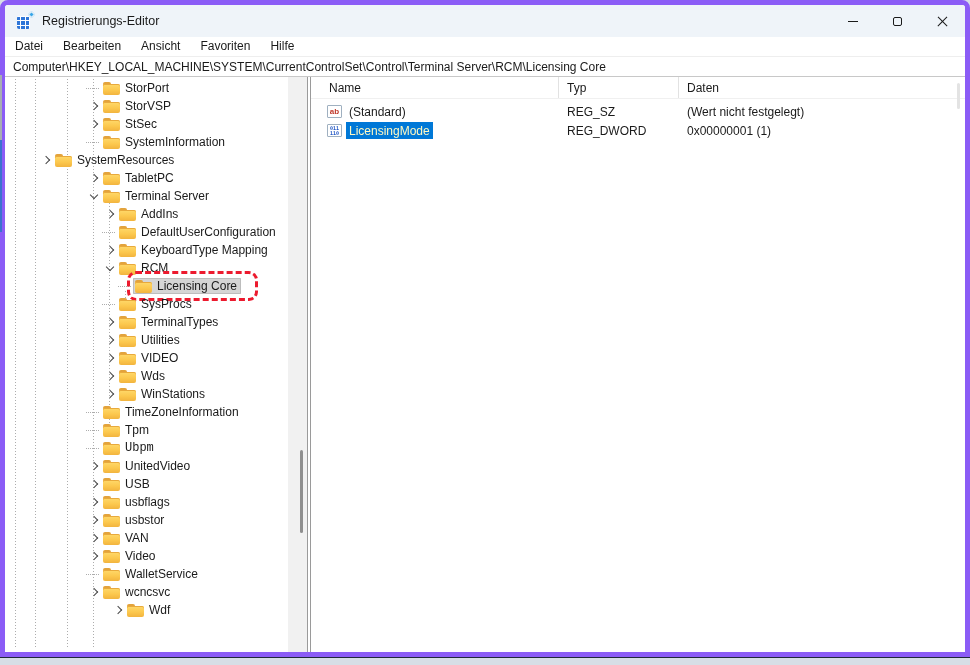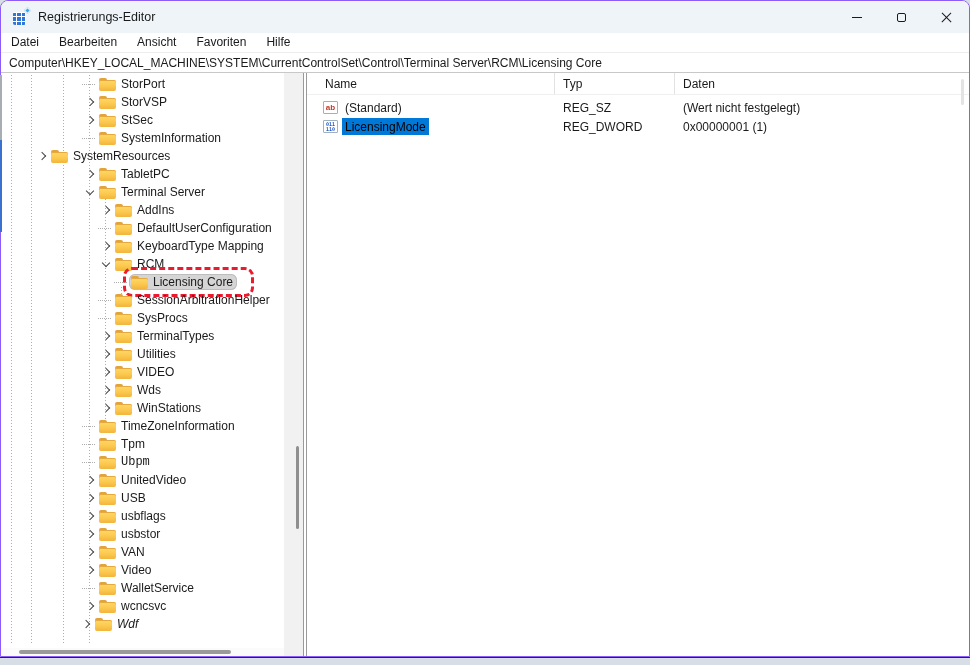--- a/index.html
+++ b/index.html
@@ -13,7 +13,7 @@
   
   .window{
     position:absolute; left:0; top:0; width:970px; height:657px;
-    background:#fff; border:1px solid #8b5cf6;
+    background:#fff; border:5px solid #8b5cf6;
     border-radius:8px 8px 0 0; overflow:hidden;
   }
   .titlebar{

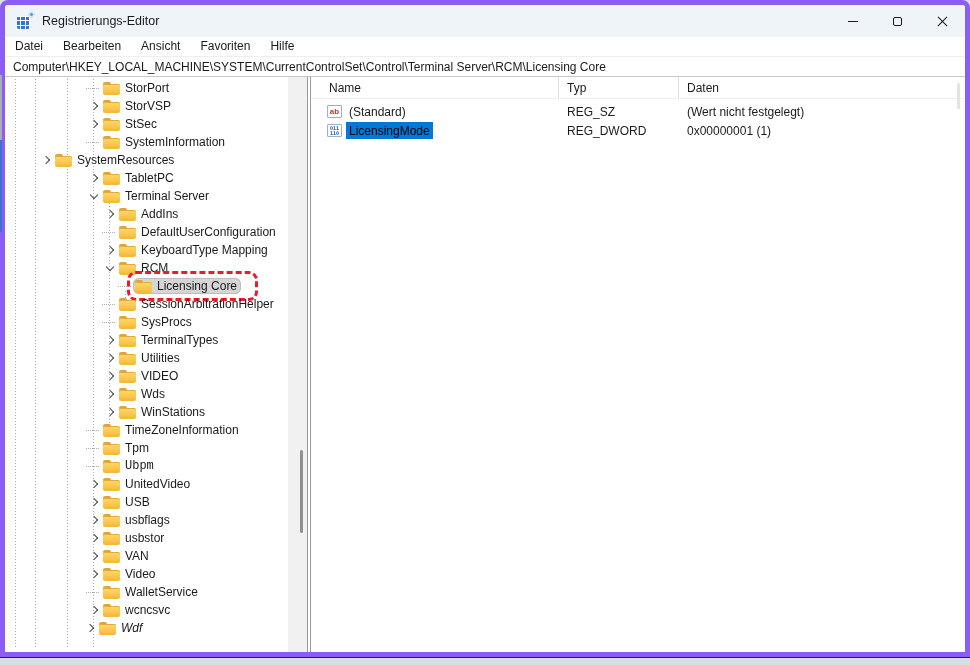--- a/index.html
+++ b/index.html
@@ -104,7 +104,7 @@
   .vicon.dword::before{ content:"011\A 110"; white-space:pre; font-size:5px; line-height:5px;
     font-weight:bold; color:#2257c4; font-family:"DejaVu Sans Mono",monospace; }
   .vname{ padding:1.5px 3px; }
-  .vname.selected{ background:#0078d7; color:#000000; }
+  .vname.selected{ background:#0078d7; color:#fef9c3; }
   .list-thumb{ position:absolute; right:5px; top:6px; width:3px; height:26px; background:#e3e3e3; border-radius:2px; }
   
   .bottom-strip{ position:absolute; left:0; top:657px; width:970px; height:8px;

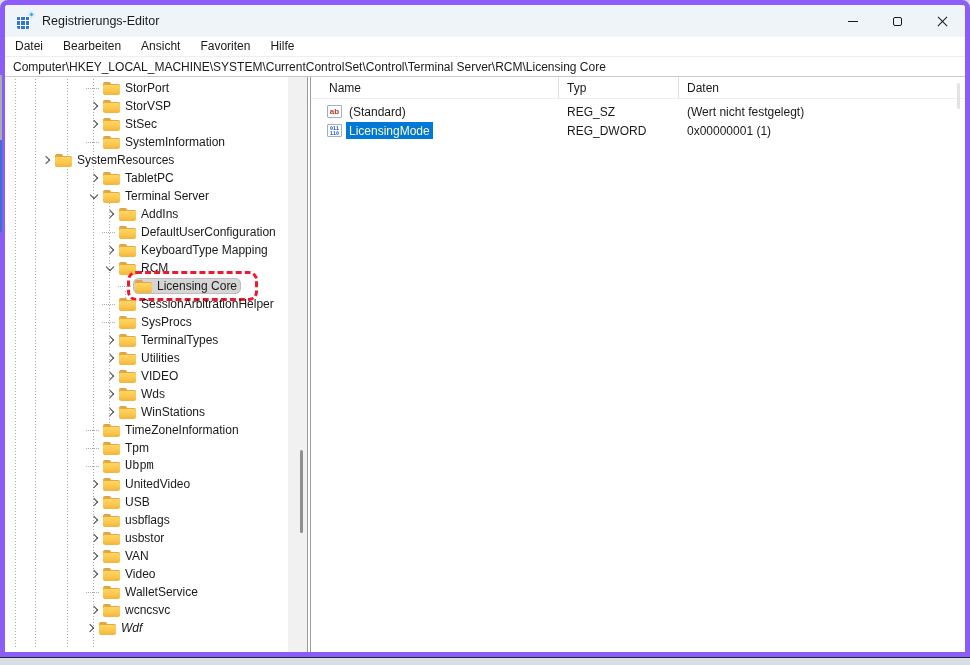--- a/index.html
+++ b/index.html
@@ -78,7 +78,7 @@
     border-top:1px dotted #adadad;
   }
   .inner{ display:flex; align-items:center; position:relative; padding:1px 4px 1px 2px; margin-left:-2px; border-radius:1px; }
-  .inner.sel{ background:#d5d5d5; box-shadow:0 0 0 1px #bdbdbd inset;border-radius:6px; }
+  .inner.sel{ background:#d5d5d5; box-shadow:0 0 0 1px #bdbdbd inset; }
   .folder-icon{ width:17px; height:13px; position:relative; flex:0 0 auto; margin-right:5px; }
   .folder-icon .tab{ position:absolute; top:0; left:0; width:8px; height:5px; background:#e3a33c; border-radius:2px 2px 0 0; }
   .folder-icon .fbody{ position:absolute; bottom:0; left:0; width:17px; height:11px;

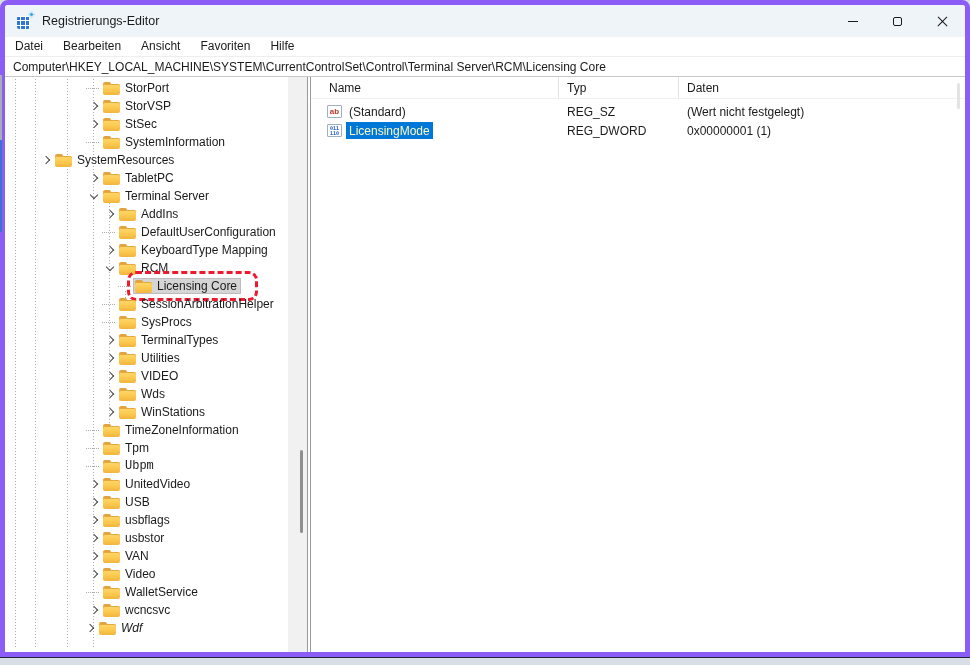--- a/index.html
+++ b/index.html
@@ -287,16 +287,6 @@
                 <i class="tab"></i>
                 <i class="fbody"></i>
               </span>
-      <span class="tlabel">SessionArbitrationHelper</span>
-    </span>
-  </div>
-          <div class="tree-row" style="padding-left: 100px;">
-    <span class="chev none"></span>
-    <span class="inner">
-      <span class="folder-icon">
-                <i class="tab"></i>
-                <i class="fbody"></i>
-              </span>
       <span class="tlabel">SysProcs</span>
     </span>
   </div>

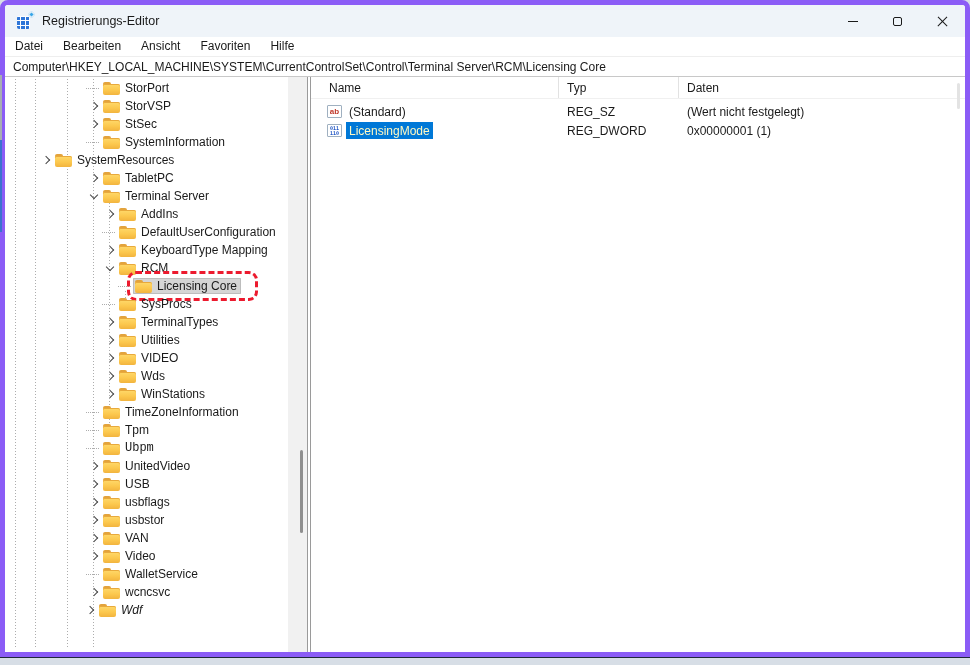--- a/index.html
+++ b/index.html
@@ -450,7 +450,7 @@
       <span class="tlabel">wcncsvc</span>
     </span>
   </div>
-          <div class="tree-row" style="padding-left: 80px; font-style: italic;">
+          <div class="tree-row" style="padding-left: 108px;">
     <span class="chev collapsed"></span>
     <span class="inner">
       <span class="folder-icon">

